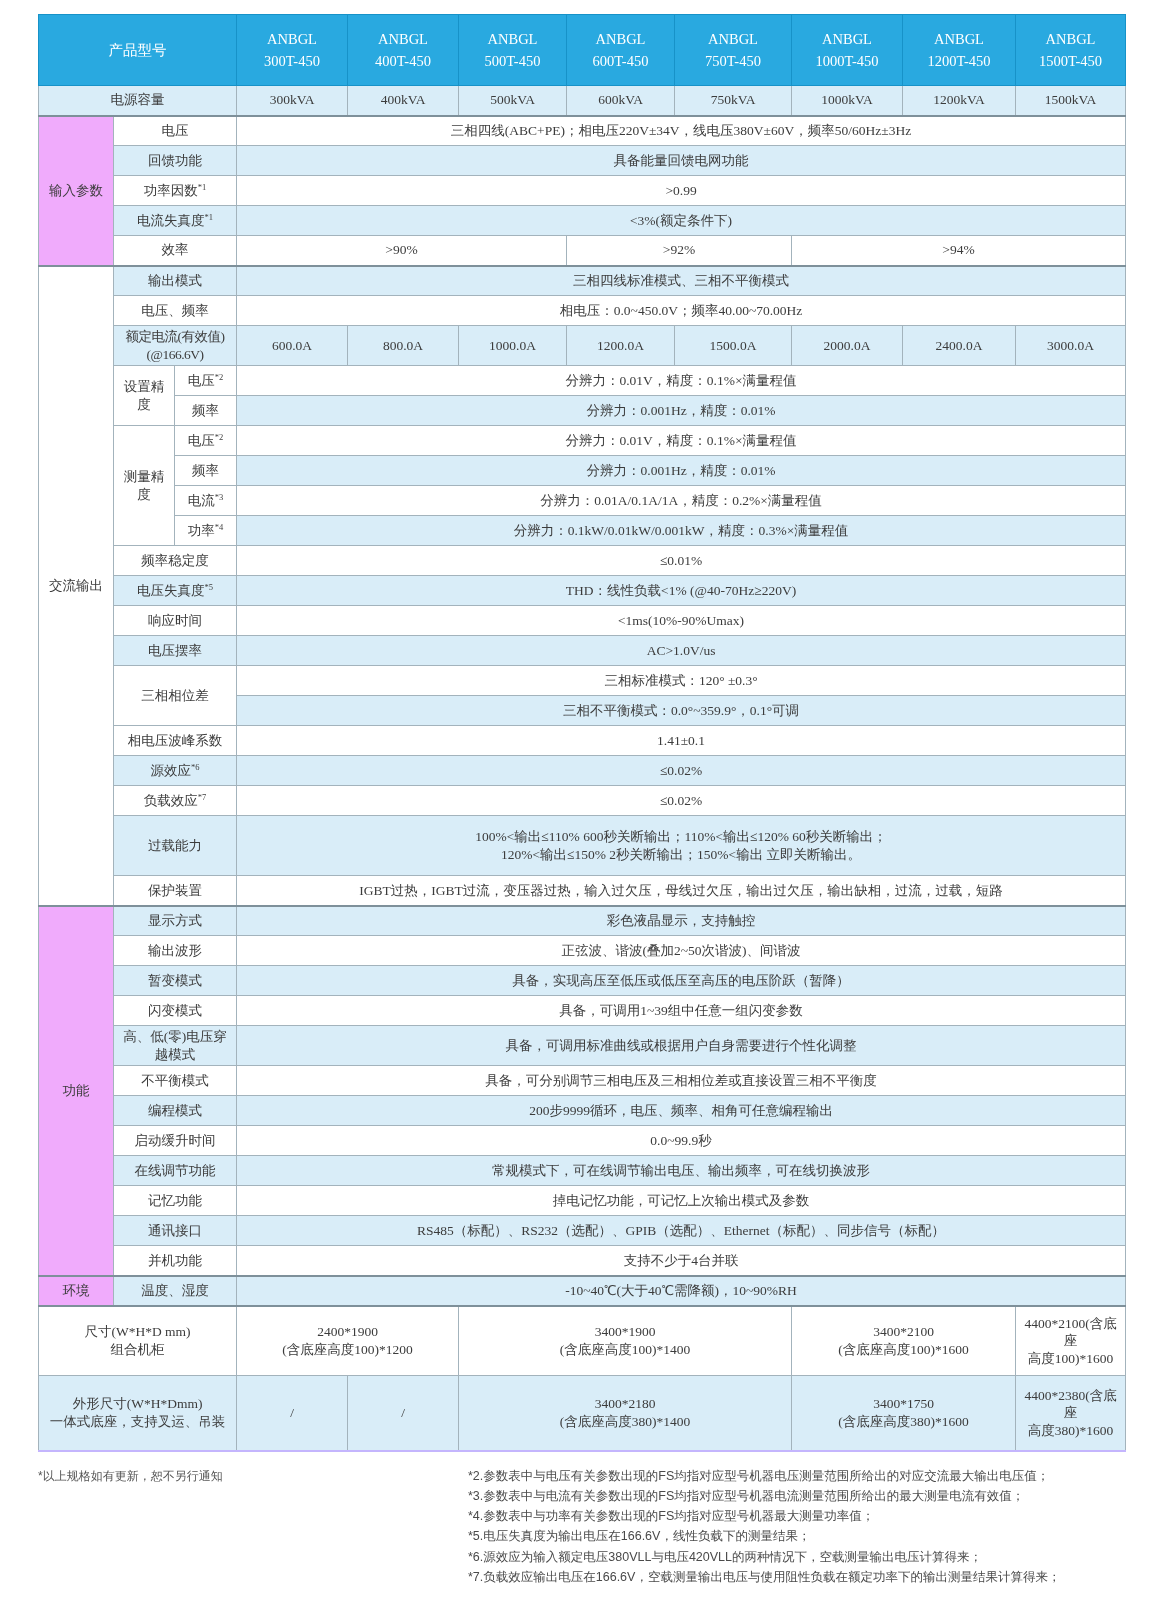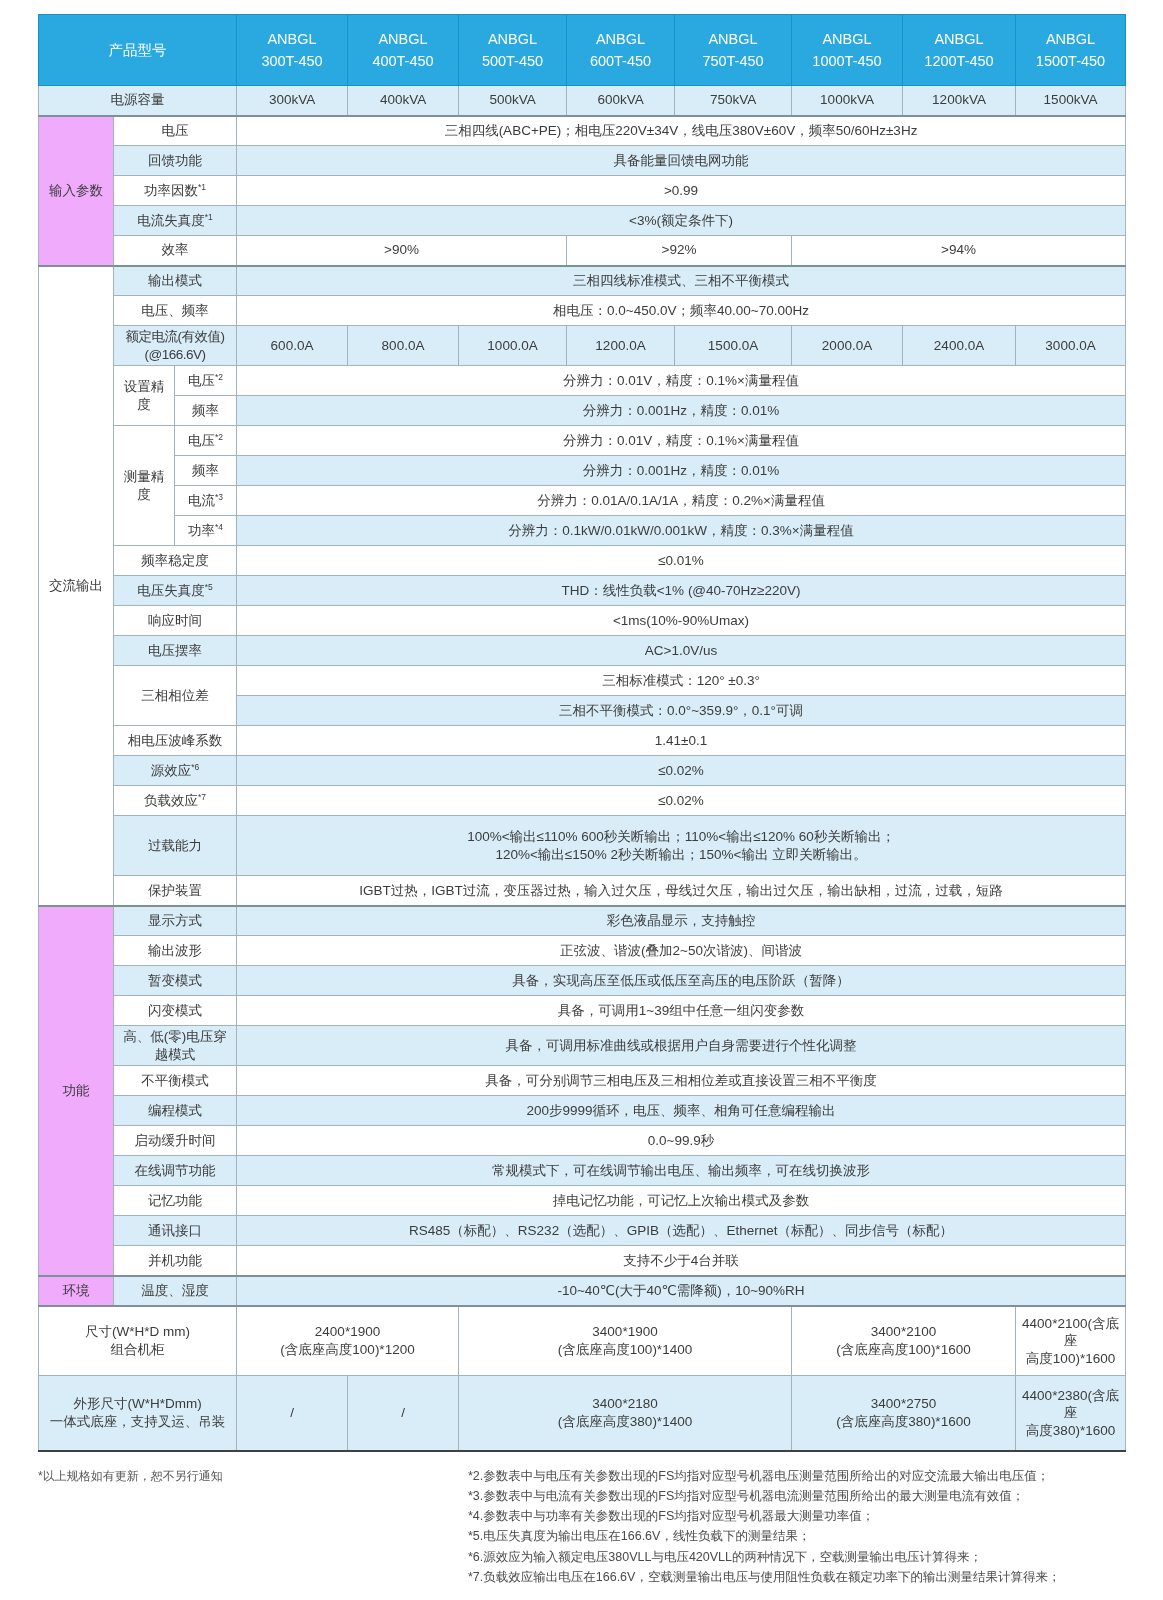--- a/index.html
+++ b/index.html
@@ -17,7 +17,7 @@
   tr.b td.sub,tr.w td.sub{background:#ffffff;margin-top:32px;}
   td.wcell{background:#ffffff !important;margin-top:28px;}
   tr.sep td{border-top:2px solid #7e909a;}
-  table.spec{border-bottom:2px solid #404040;}
+  table.spec{border-bottom:2px solid #c4b5fd;font-family:Liberation Serif, serif;}
   td sup{font-size:8.5px;vertical-align:super;line-height:0;}
   td.smalllbl{font-size:10px;letter-spacing:-0.5px;padding:2px 1px;}
   td.midlbl{font-size:11.5px;padding:2px 1px;}

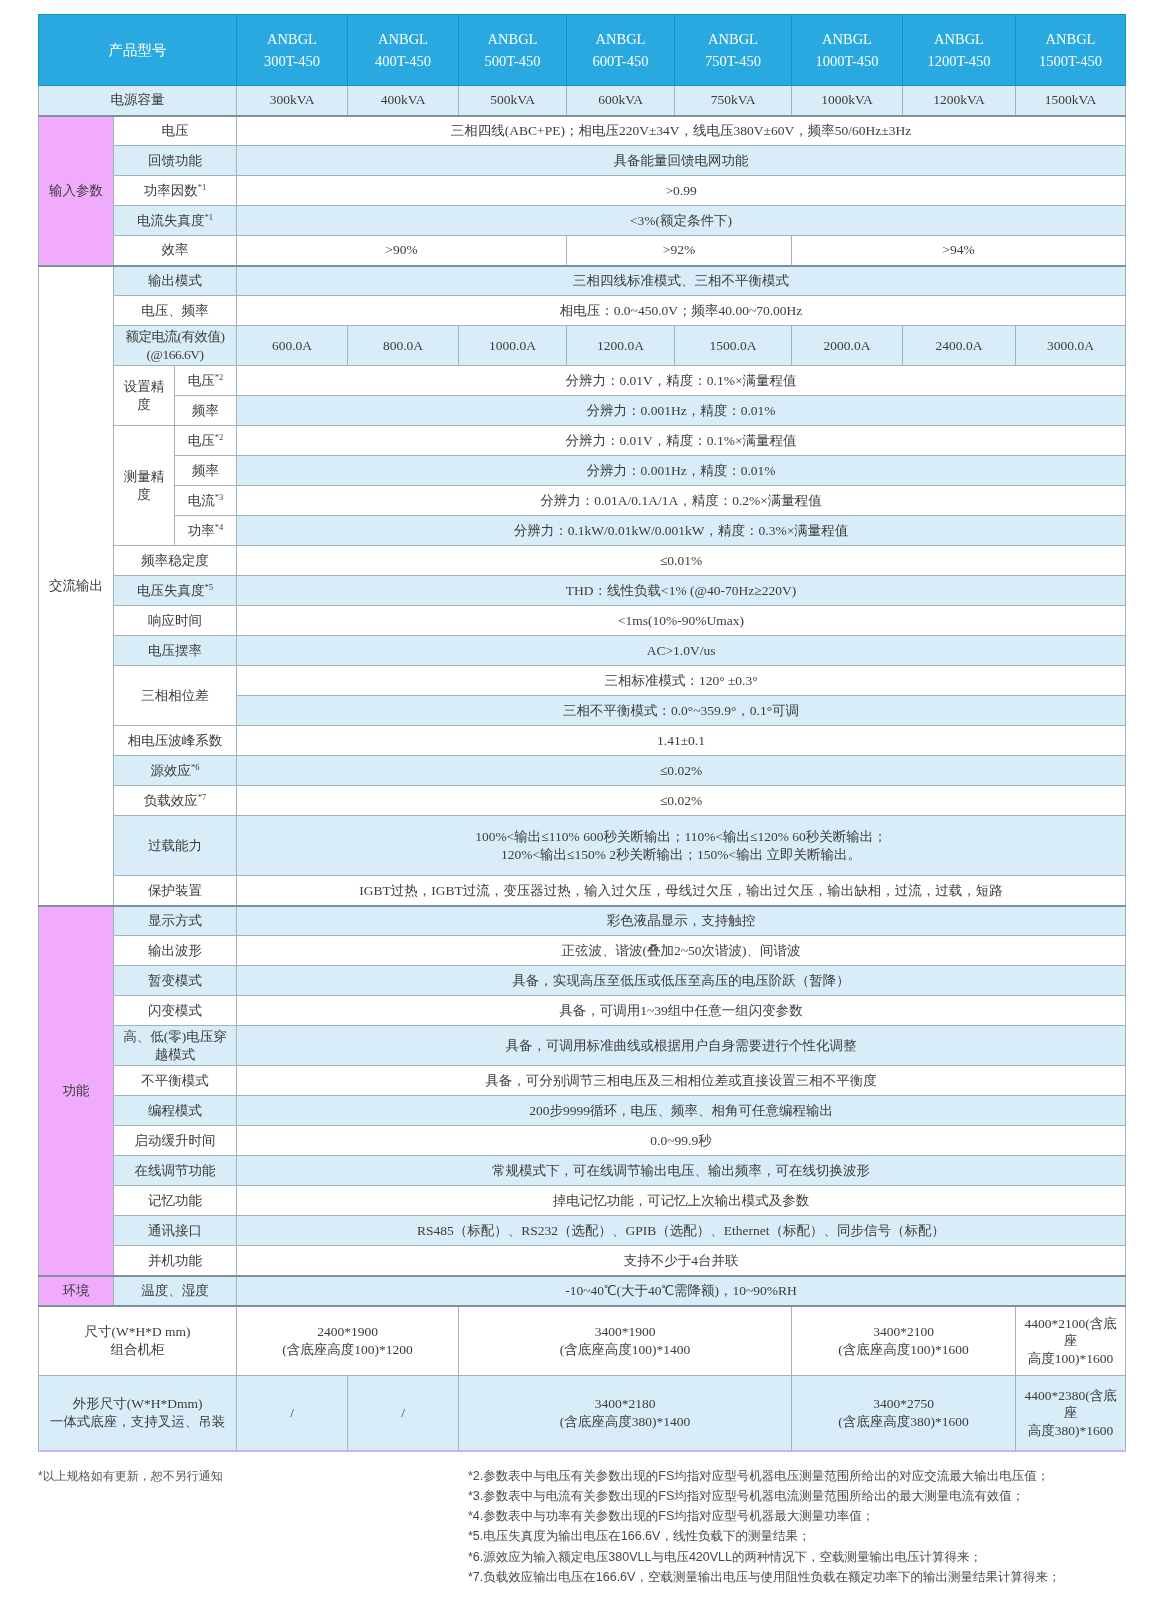--- a/index.html
+++ b/index.html
@@ -307,7 +307,7 @@
             <span class="l2">(含底座高度380)*1400</span>
           </td>
   <td colspan="2" class="two">
-            <span class="l1">3400*2750</span>
+            <span class="l1">3400*1750</span>
             <span class="l2">(含底座高度380)*1600</span>
           </td>
   <td class="two dimlast">

